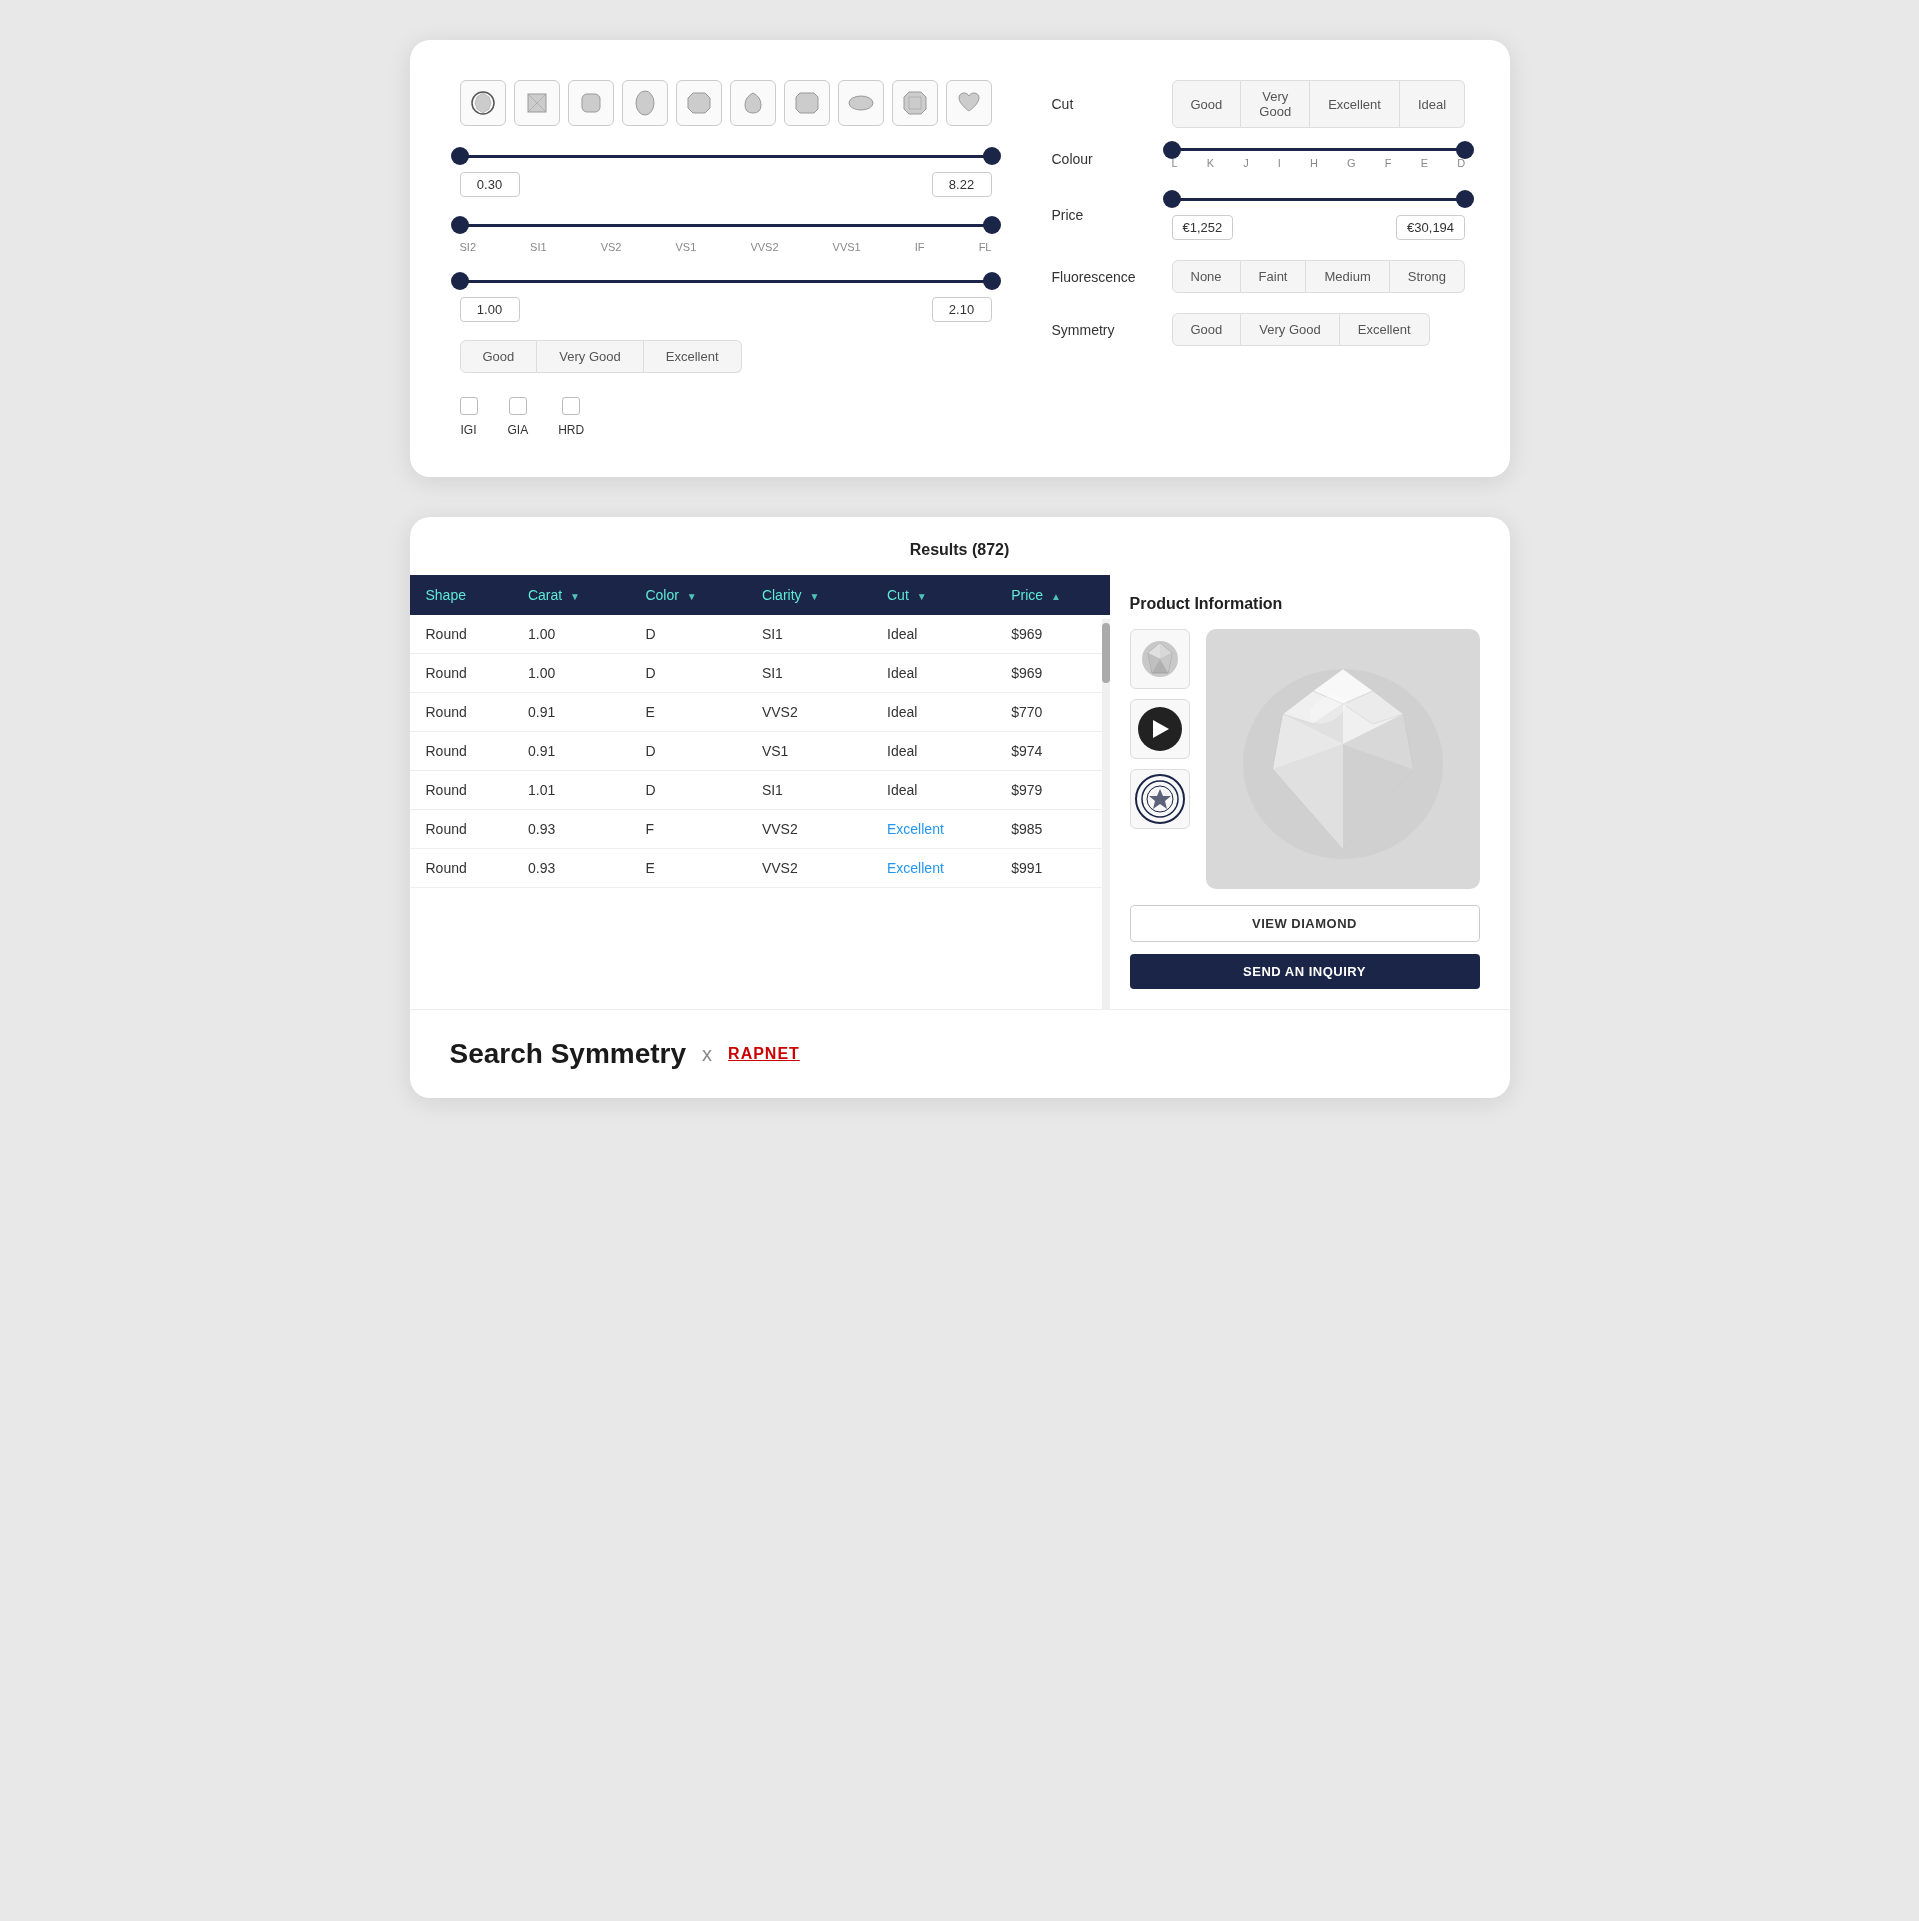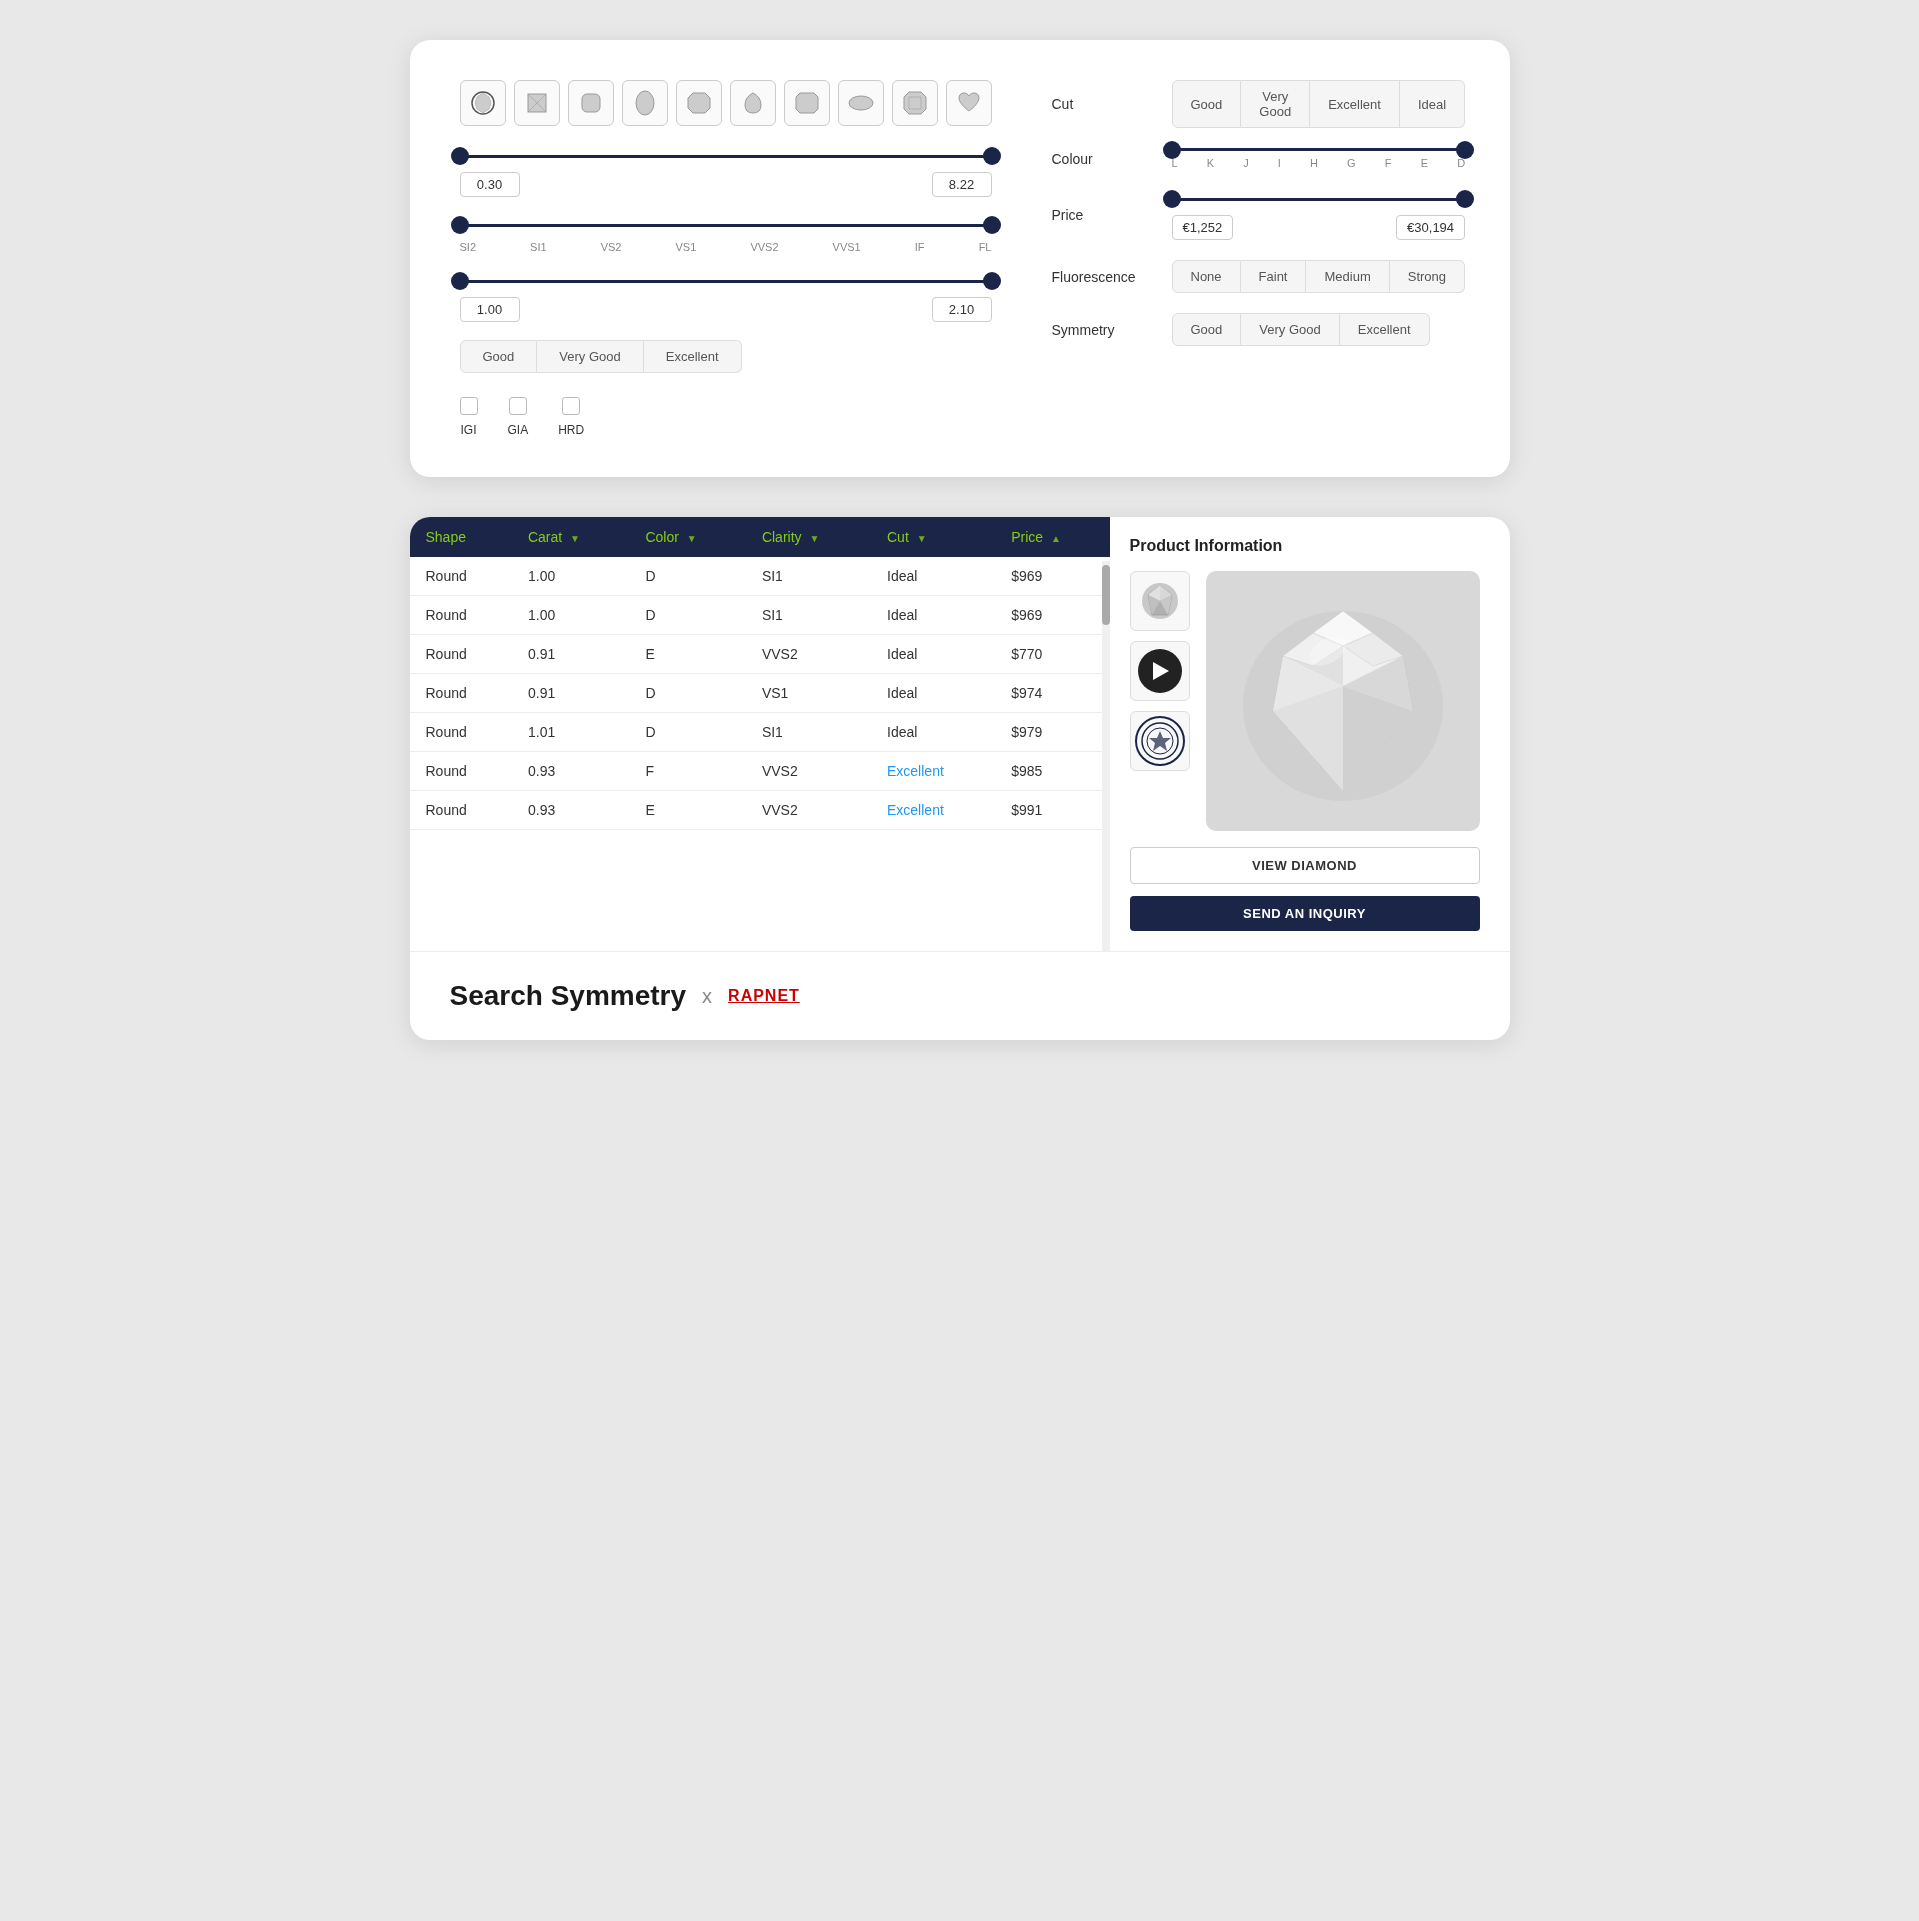--- a/index.html
+++ b/index.html
@@ -708,6 +708,7 @@
 </div>
 
 <div class="card results-card">
+  <div class="results-header">Results (872)</div>
 
   <div class="results-body">
 

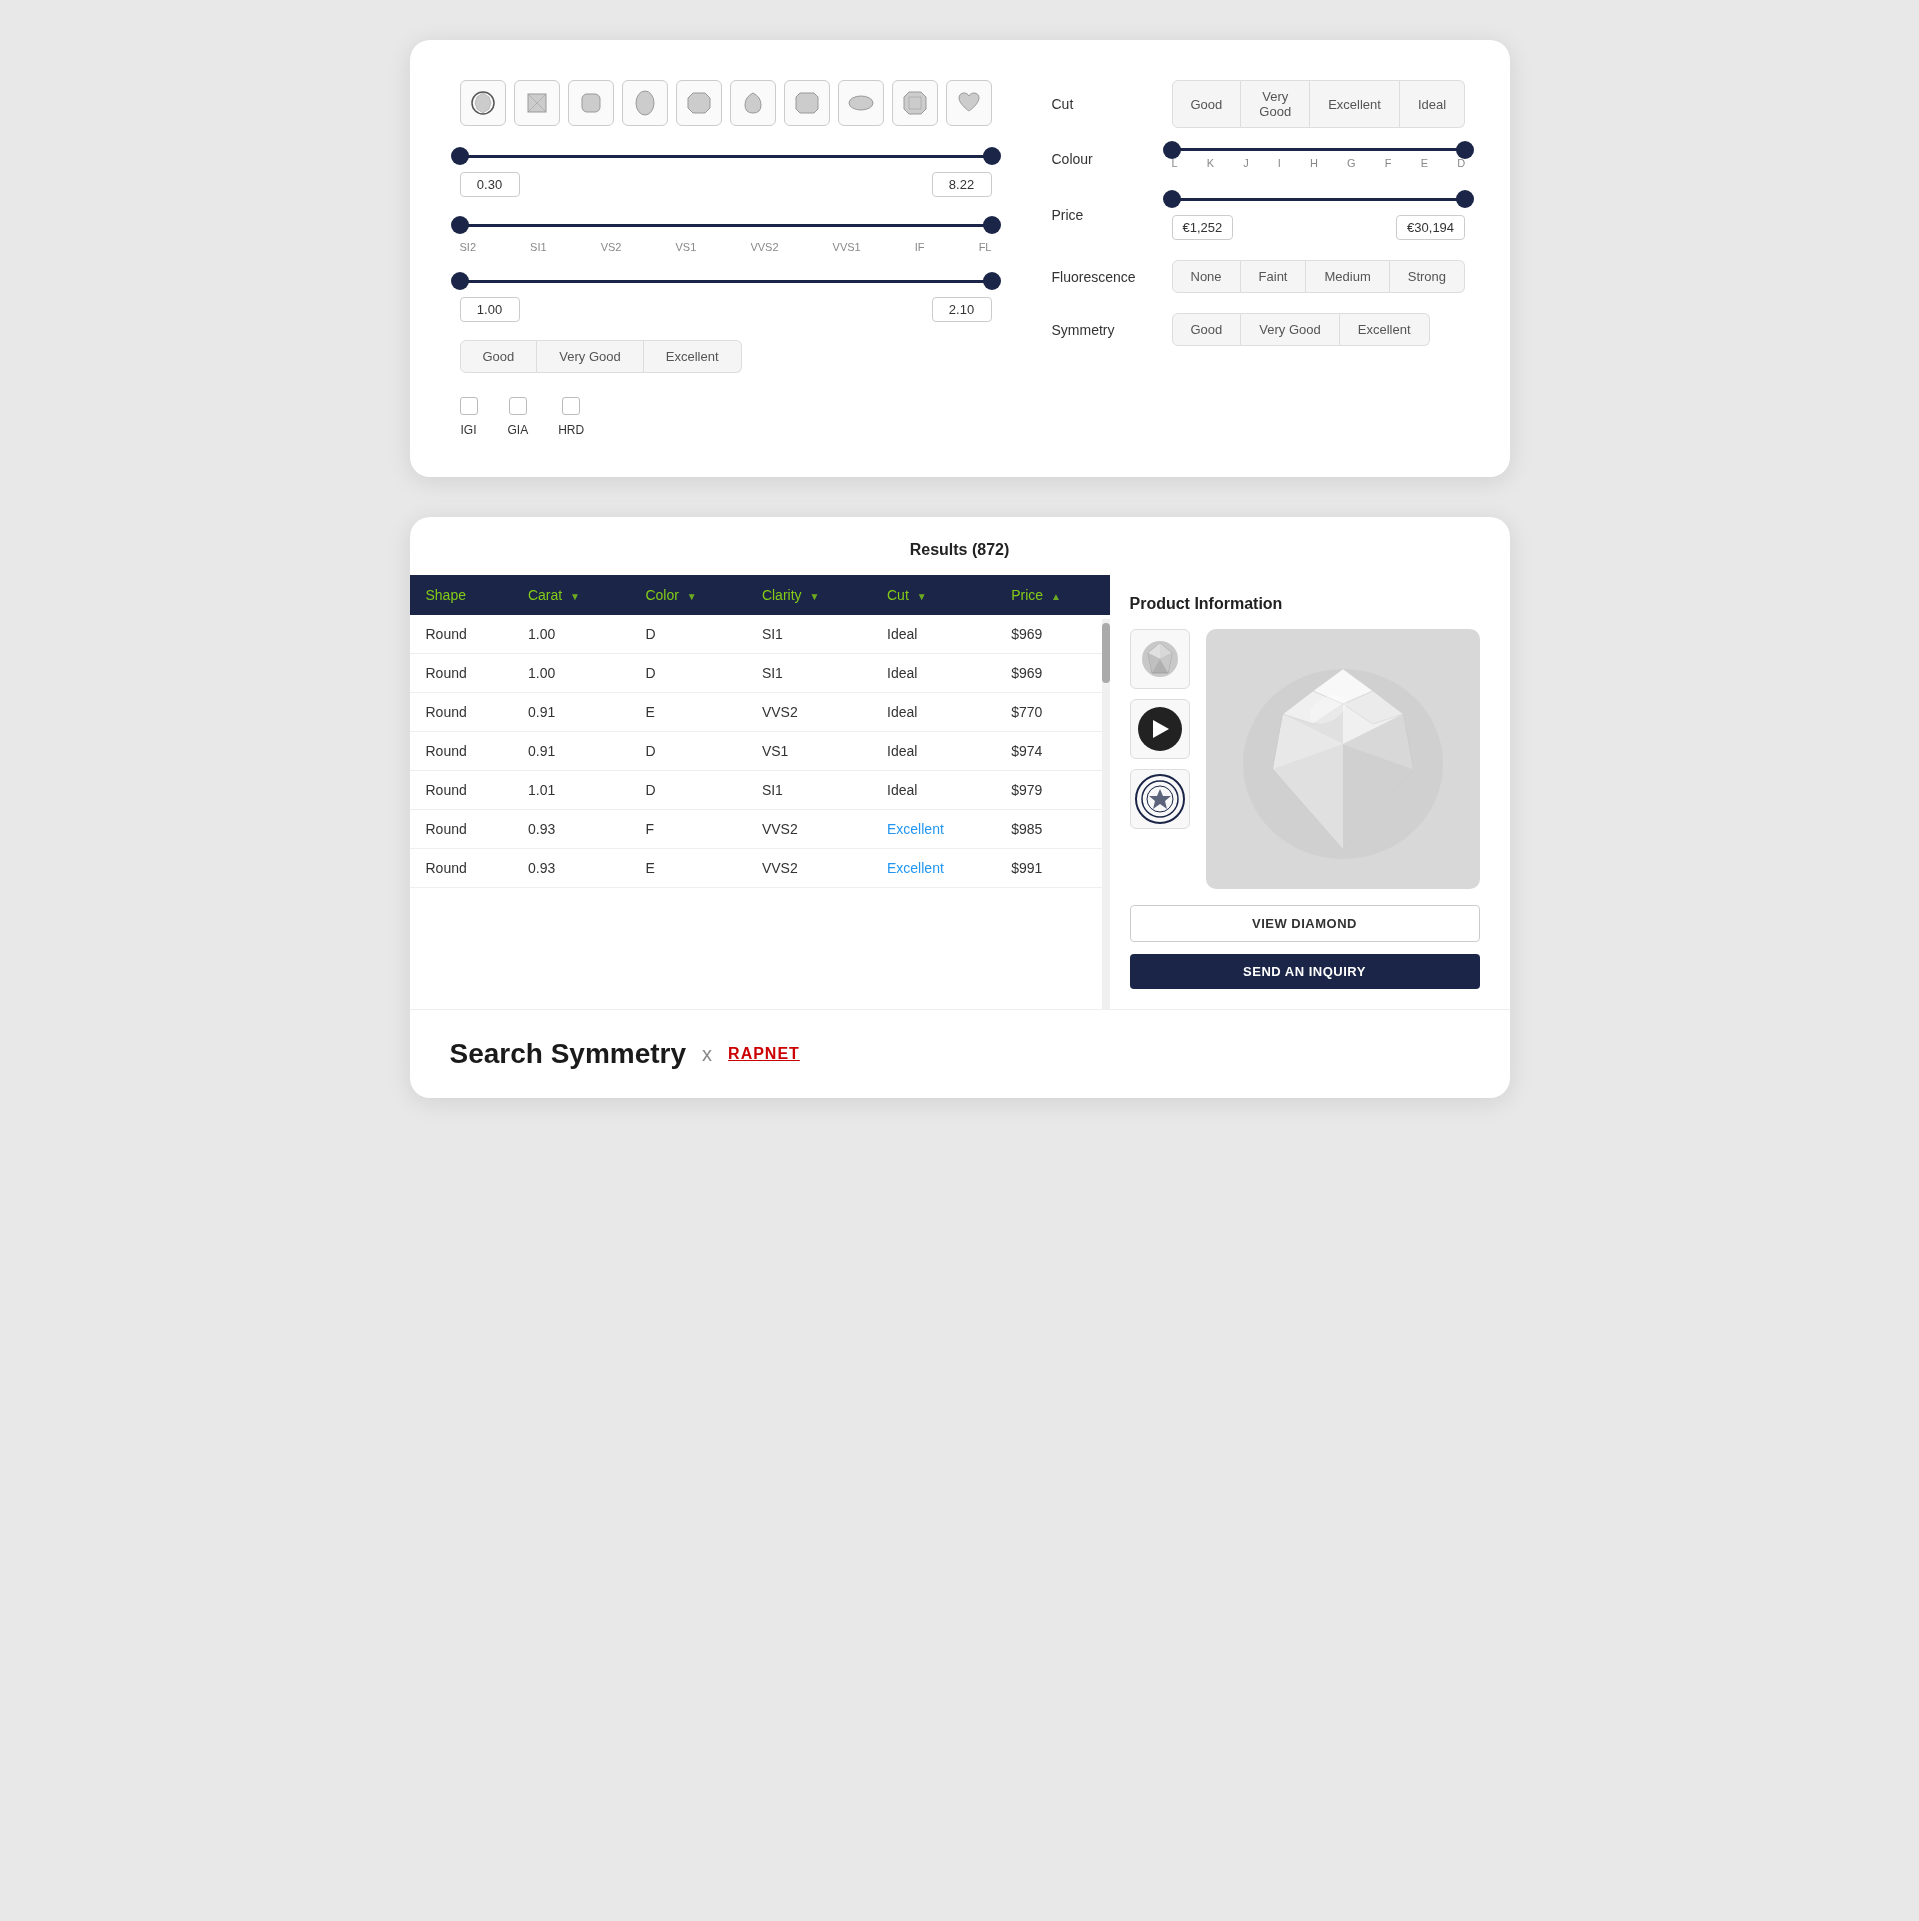--- a/index.html
+++ b/index.html
@@ -280,7 +280,7 @@
 
     .results-table thead tr {
       background: #1a2547;
-      color: #84cc16;
+      color: #5eead4;
     }
 
     .results-table thead th {

